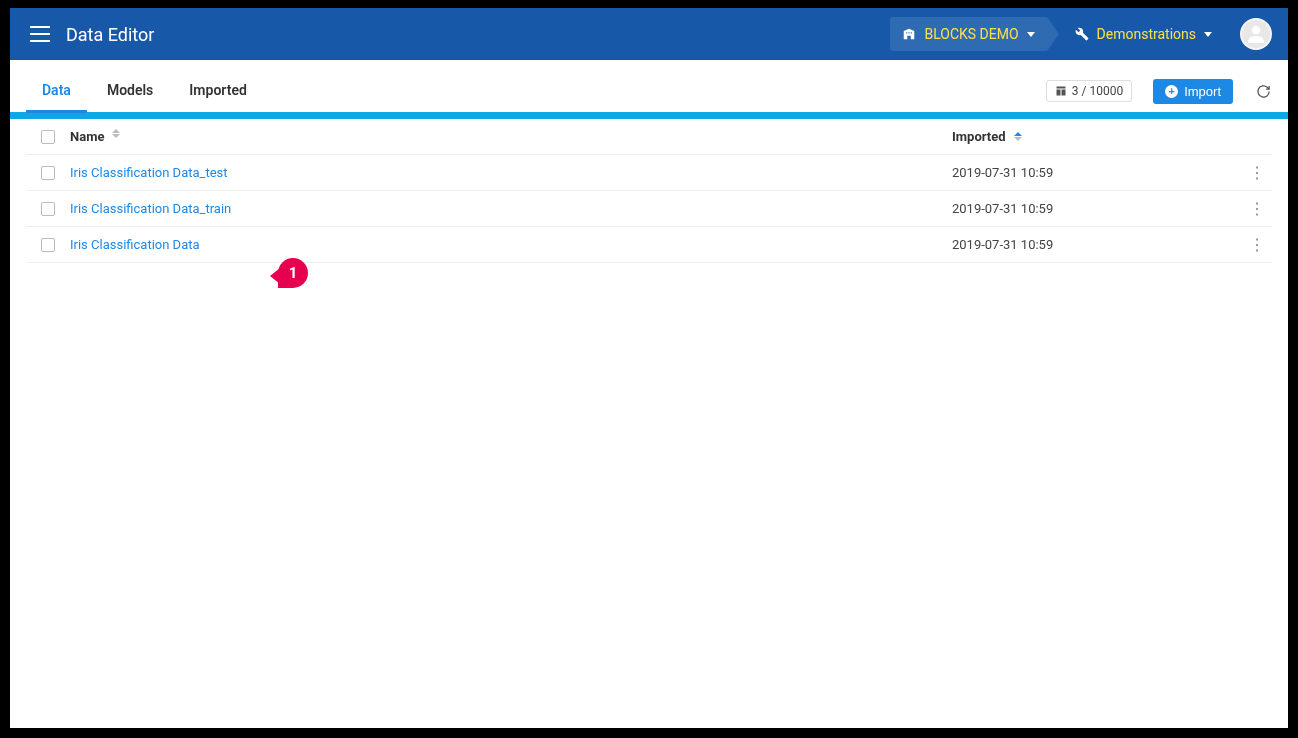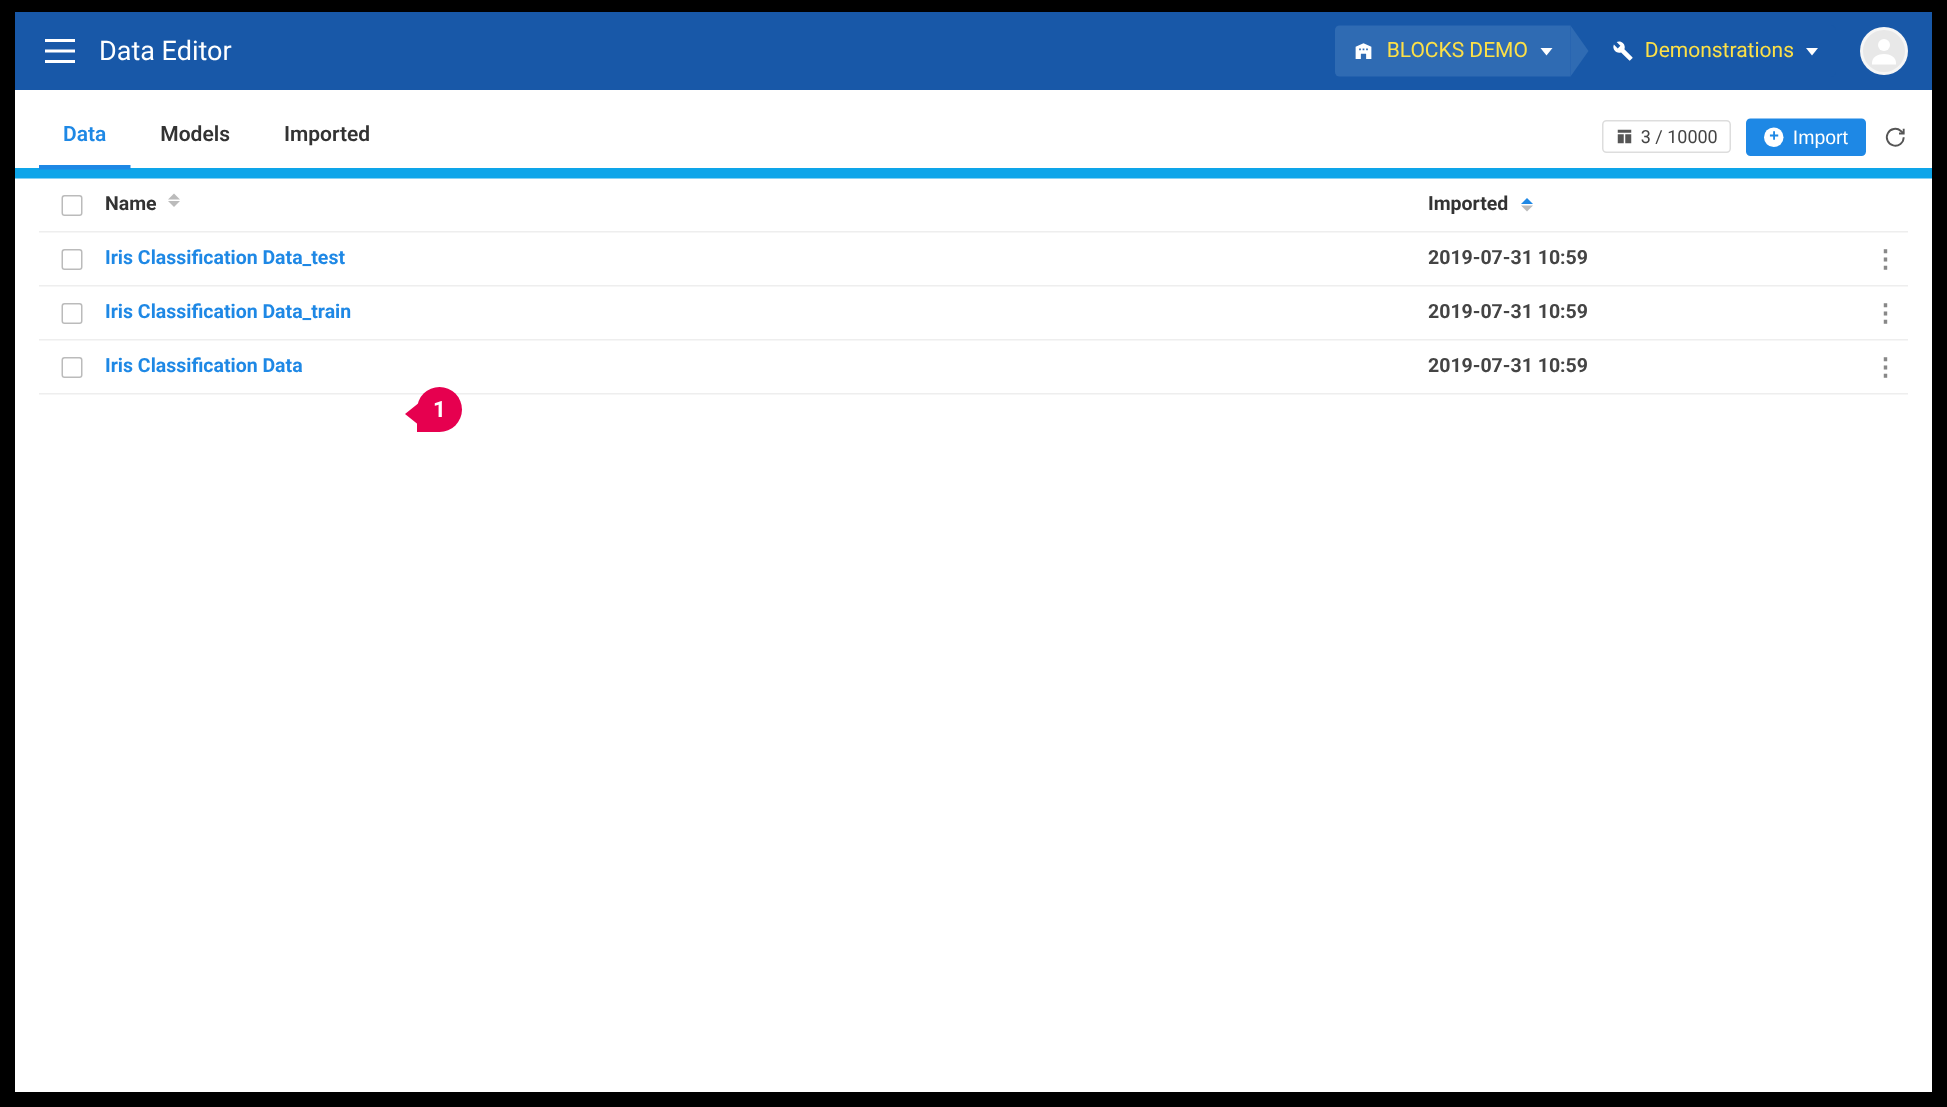--- a/index.html
+++ b/index.html
@@ -133,7 +133,7 @@
       margin-left: auto;
       display: flex;
       align-items: center;
-      gap: 10px;
+      gap: 21px;
       justify-content: flex-end;
     }
     .counter-badge {

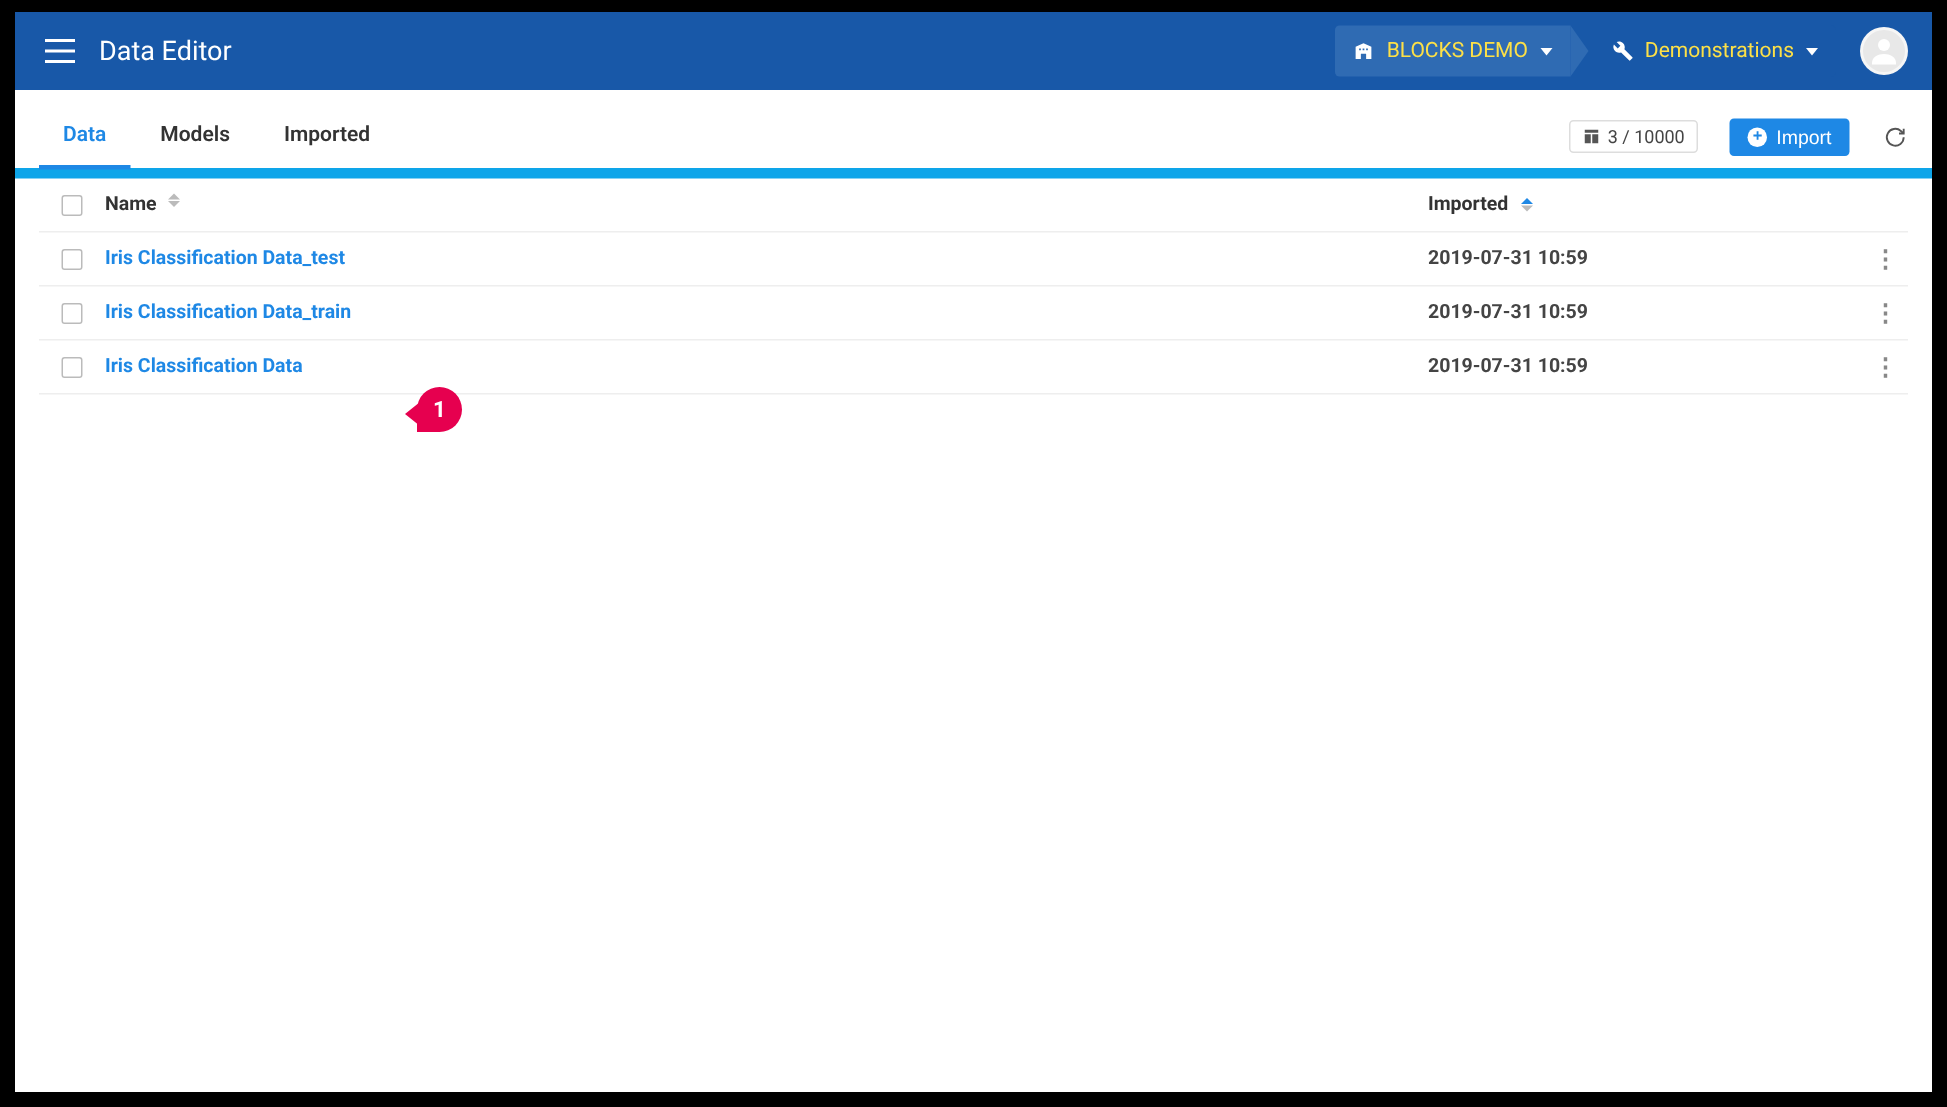--- a/index.html
+++ b/index.html
@@ -177,7 +177,6 @@
       align-items: center;
       border-bottom: 1px solid #eee;
       min-height: 36px;
-      font-weight: bold;
     }
     .thead {
       font-weight: 700;

